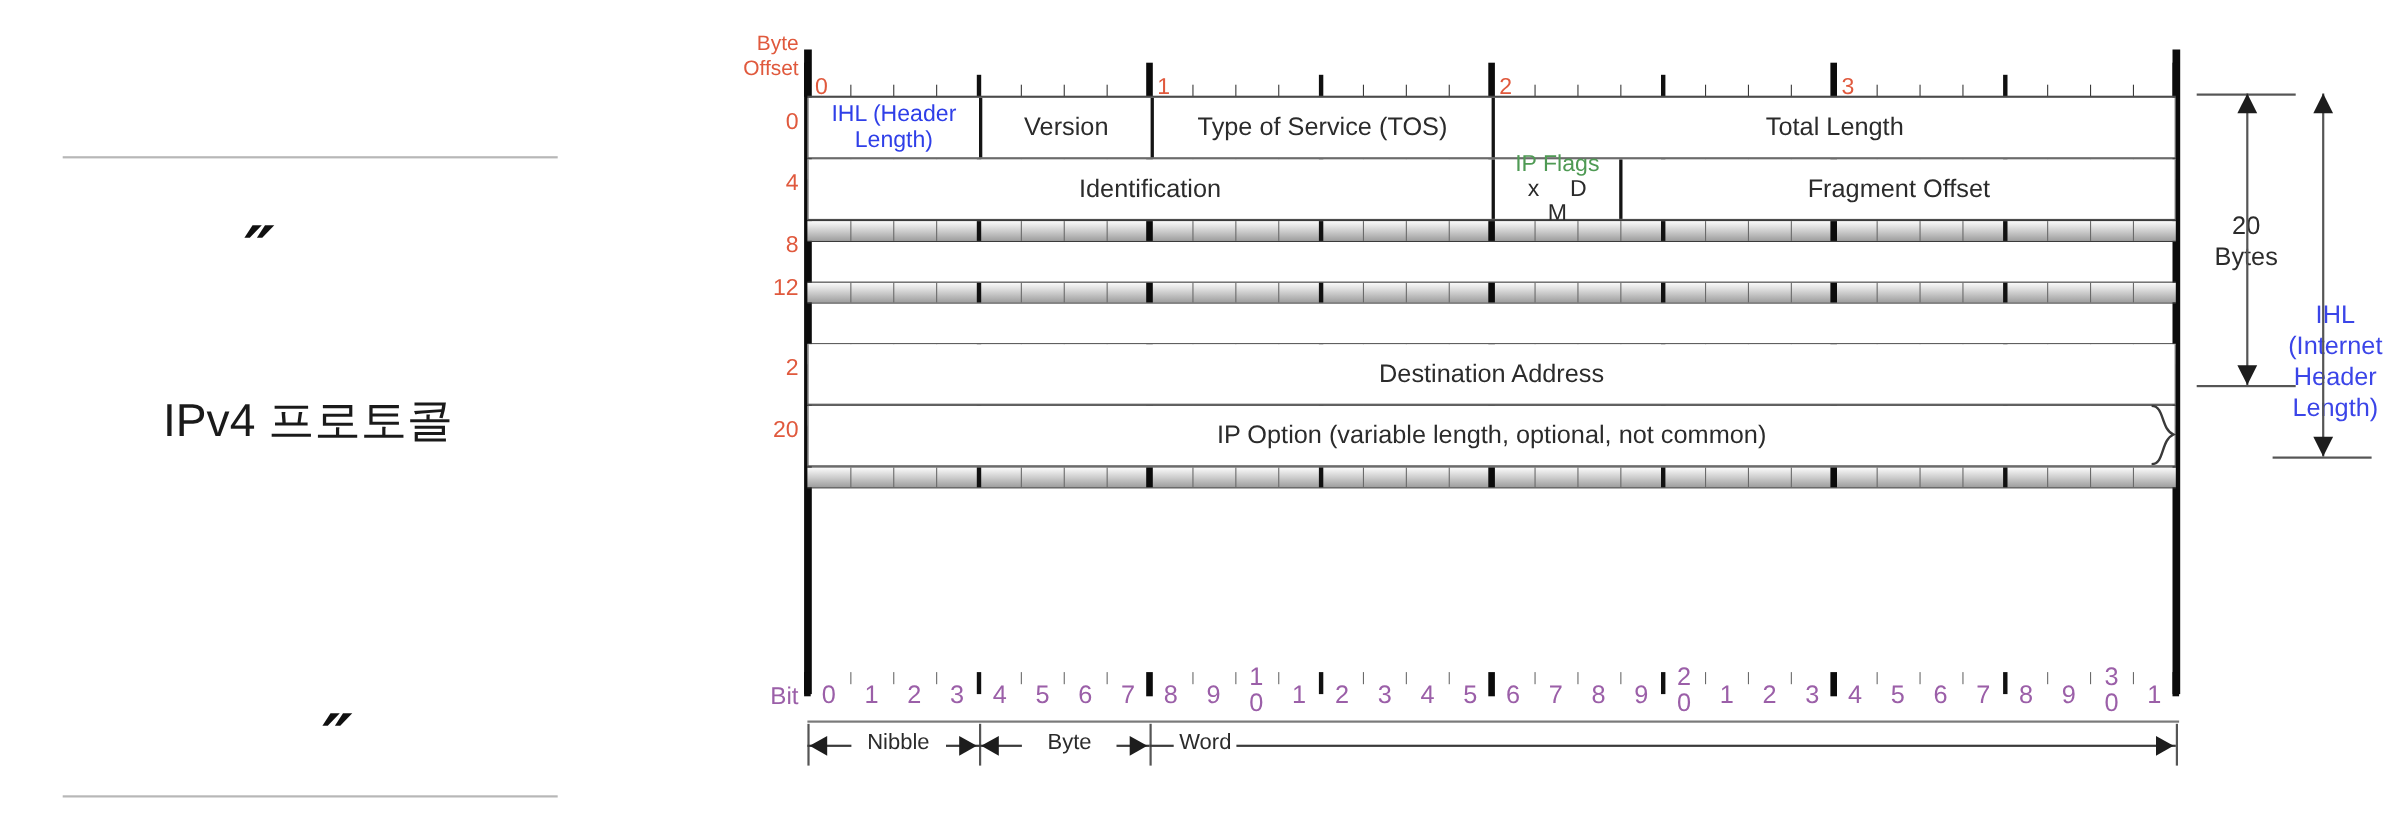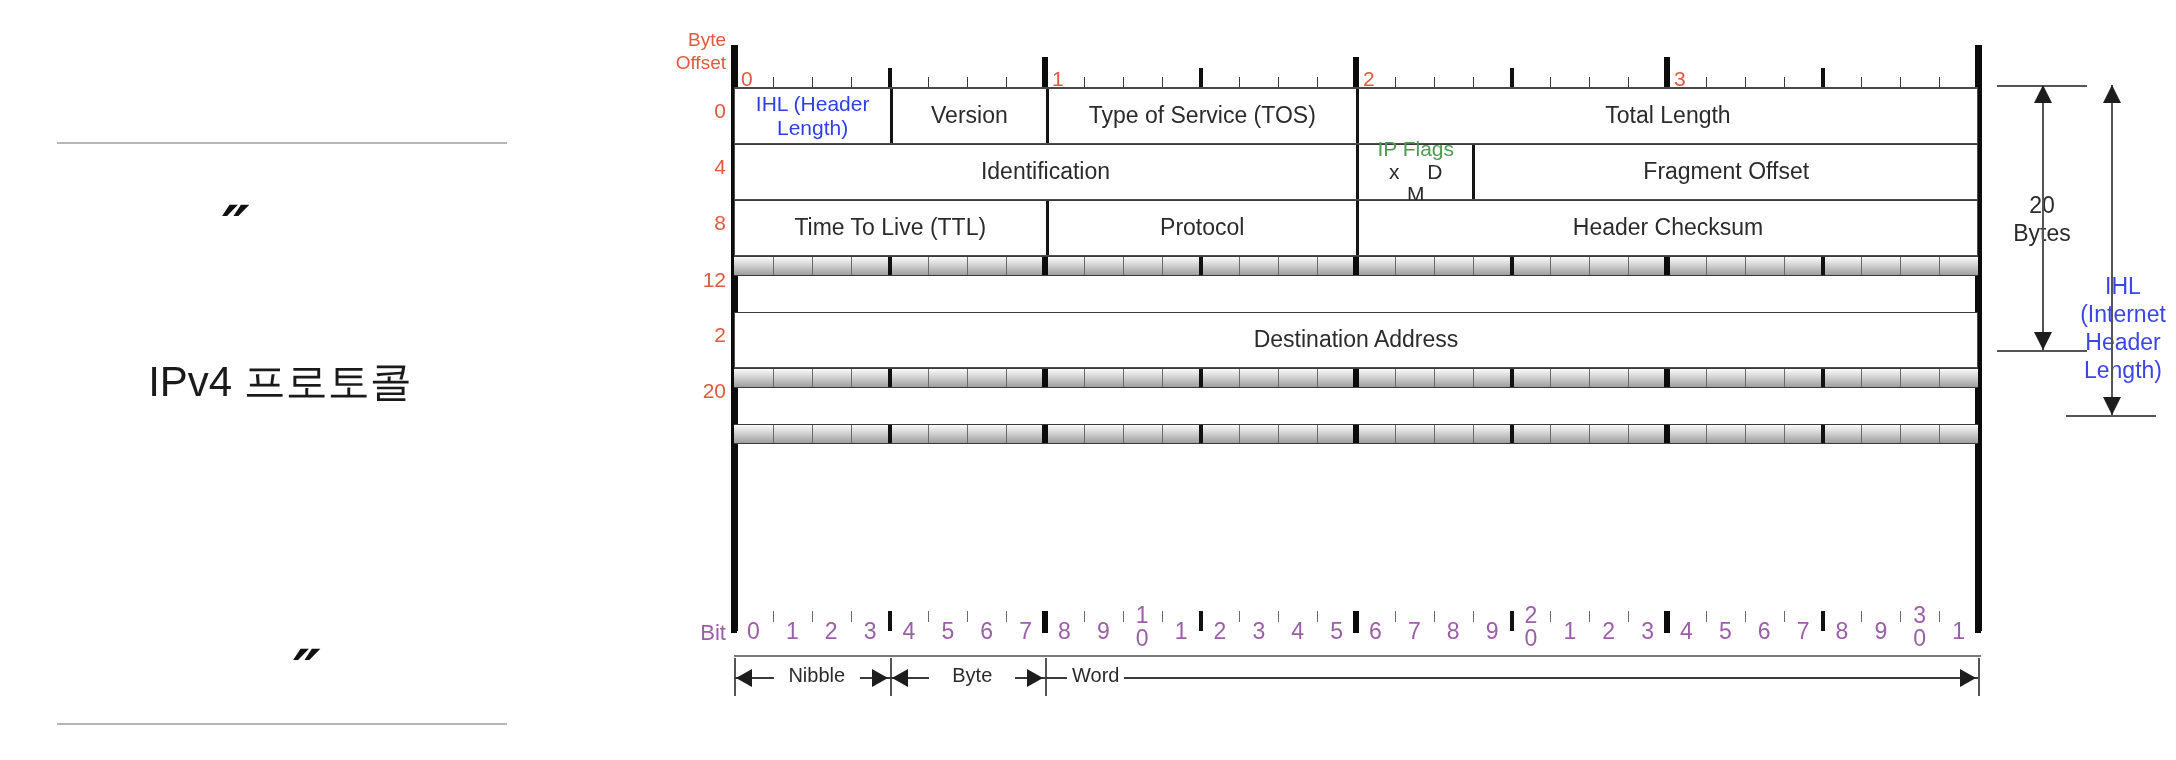--- a/index.html
+++ b/index.html
@@ -300,11 +300,6 @@
         <div class="stk" style="left: 1205.12px;"></div>
       </div>
 
-    <div class="frow" style="top:201px">
-      <div class="fcell" style="width:25%">Time To Live (TTL)</div>
-      <div class="fcell" style="width:25%">Protocol</div>
-      <div class="fcell" style="width:50%">Header Checksum</div>
-    </div>
     <div class="sep" style="top:256px">
         <div class="stk" style="left: 38.875px;"></div>
         <div class="stk" style="left: 77.75px;"></div>

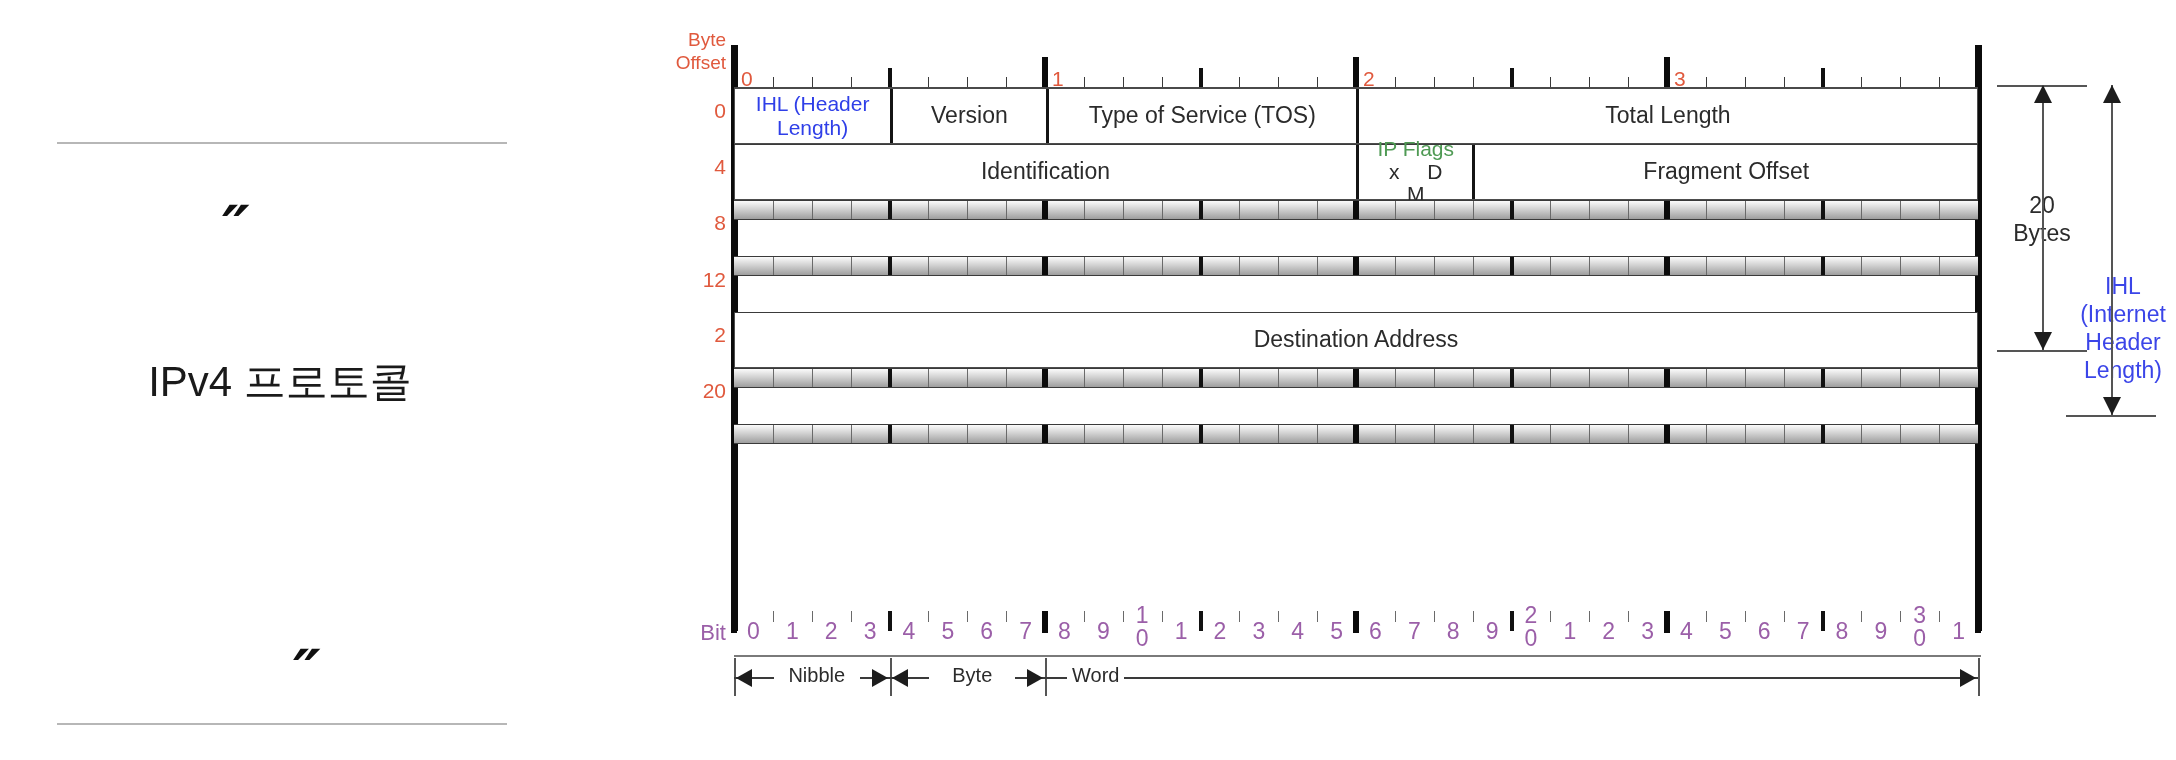--- a/index.html
+++ b/index.html
@@ -214,7 +214,7 @@
     <div class="off-lbl" style="top:99px">0</div>
     <div class="off-lbl" style="top:155px">4</div>
     <div class="off-lbl" style="top:211px">8</div>
-    <div class="off-lbl" style="top:268px">12</div>
+    <div class="off-lbl" style="top:250px">12</div>
     <div class="off-lbl" style="top:323px">2</div>
     <div class="off-lbl" style="top:379px">20</div>
 

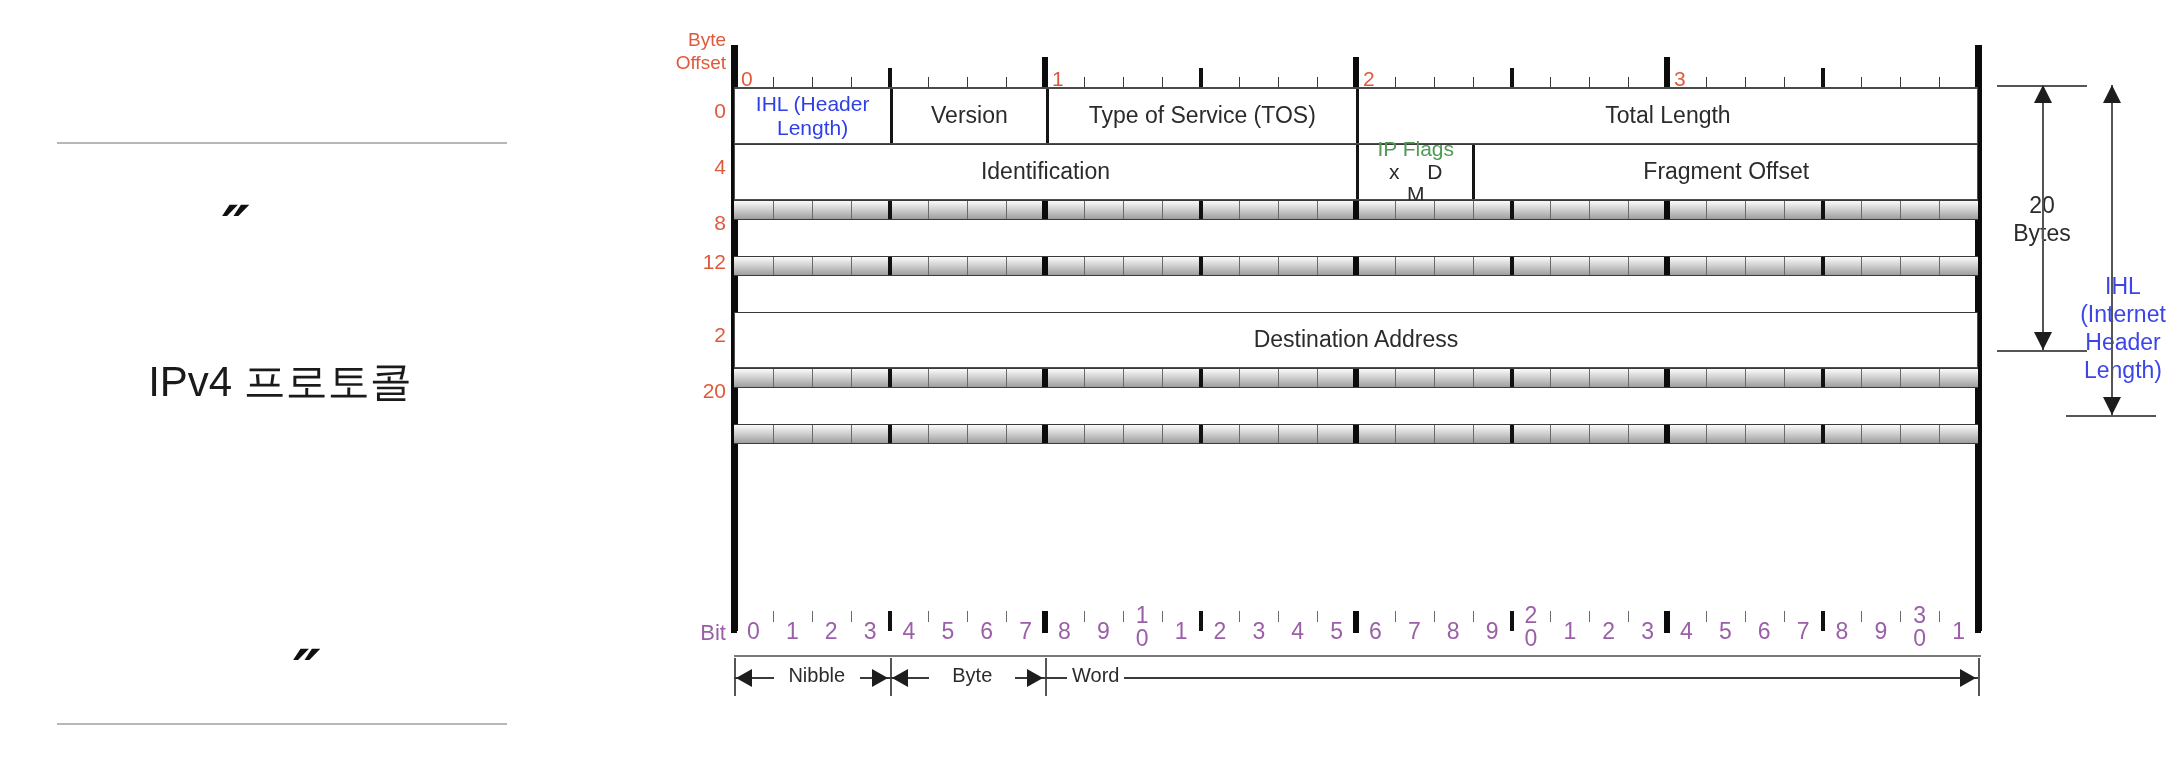--- a/index.html
+++ b/index.html
@@ -405,6 +405,12 @@
         <div class="stk" style="left: 1205.12px;"></div>
       </div>
 
+    <div class="frow" id="optrow" style="top:369px">
+      <div class="fcell opt" style="width:100%">IP Option (variable length, optional, not common)</div>
+      <svg id="brace" viewBox="0 0 26 55" preserveAspectRatio="none">
+        <path d="M2,1 C14,1 10,22 22,27 C10,32 14,54 2,54" fill="#ffffff" stroke="#3a3a3a" stroke-width="2.2"></path>
+      </svg>
+    </div>
     <div class="sep" style="top:424px">
         <div class="stk" style="left: 38.875px;"></div>
         <div class="stk" style="left: 77.75px;"></div>

